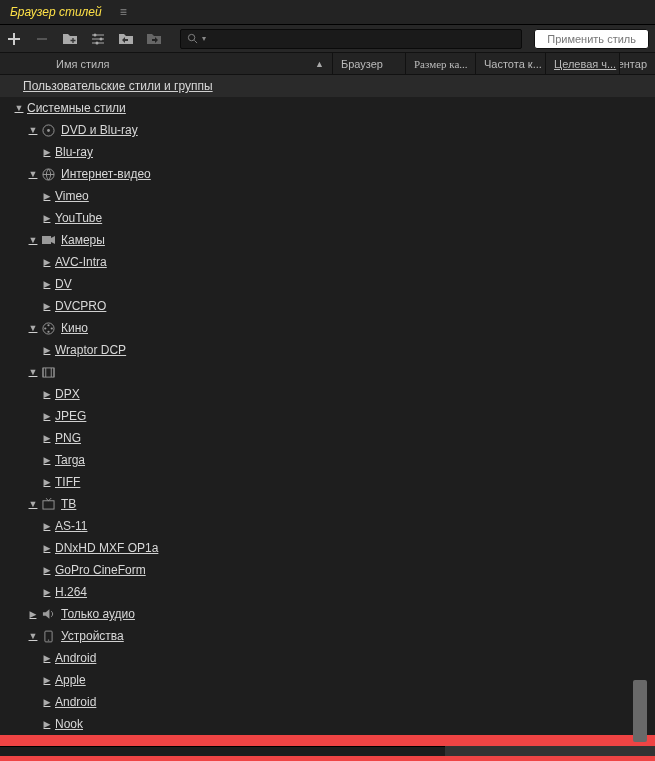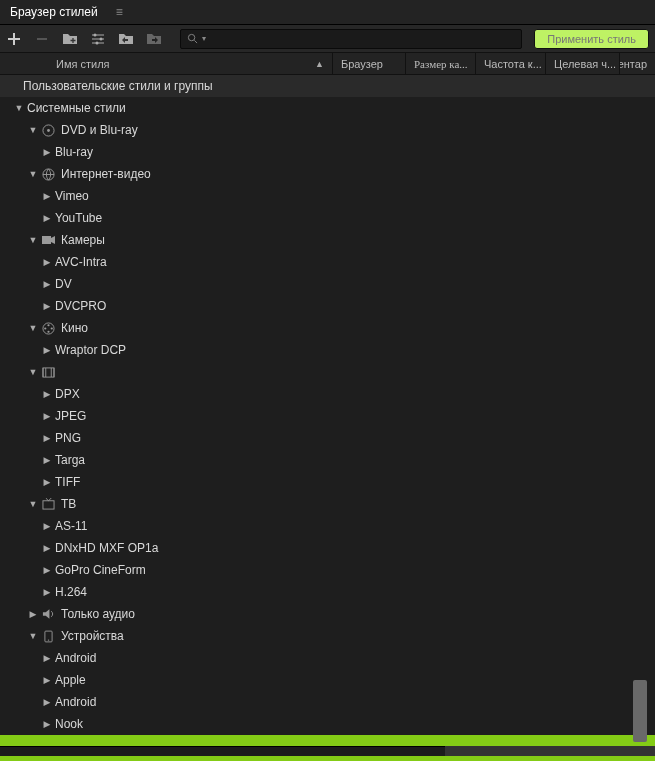--- a/index.html
+++ b/index.html
@@ -20,7 +20,7 @@
     padding: 0 10px;
     border-bottom: 1px solid #000;
   }
-  .titlebar .title { color: #ffffff; }
+  .titlebar .title { color: #fde047; font-style: italic; }
   .titlebar .menu { margin-left: 18px; color: #888; }
   .toolbar {
     height: 28px;

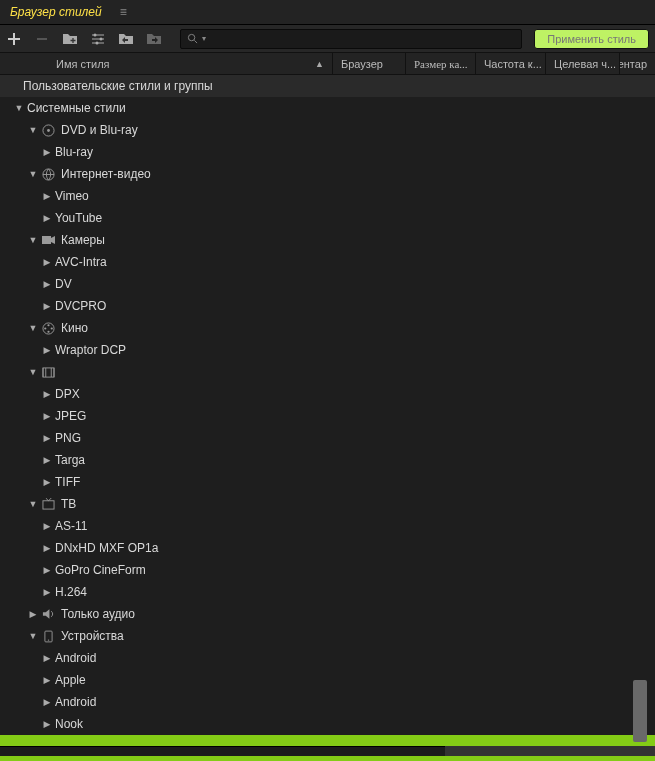--- a/index.html
+++ b/index.html
@@ -53,7 +53,7 @@
   .apply-btn {
     height: 20px;
     padding: 0 12px;
-    background: #bef264;
+    background: #ffffff;
     border: 1px solid #111;
     border-radius: 3px;
     color: #777;

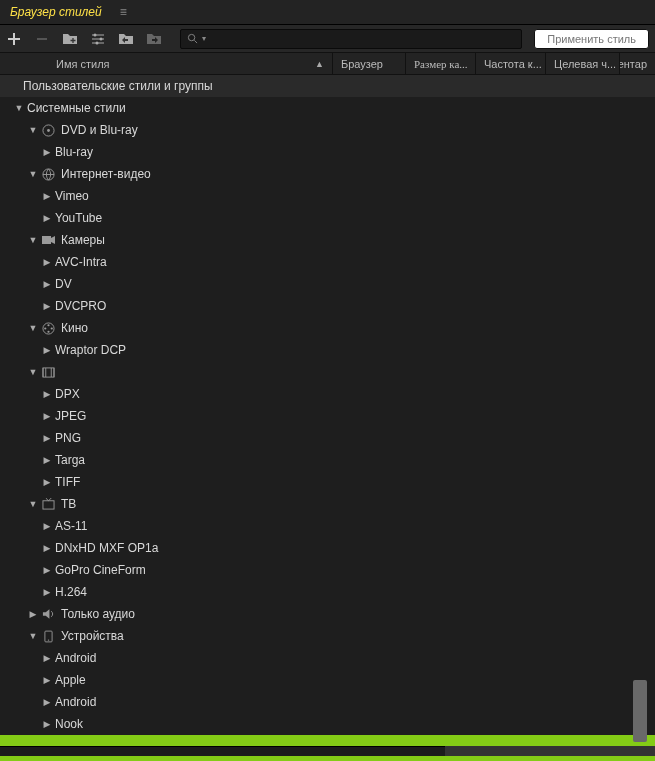--- a/index.html
+++ b/index.html
@@ -82,7 +82,7 @@
   .col-format { width: 73px; }
   .col-size { width: 70px; font-family: Liberation Serif, serif; }
   .col-rate { width: 70px; }
-  .col-target { width: 74px; }
+  .col-target { width: 74px; text-decoration: underline; }
   .col-comment { flex: 1; border-right: none; justify-content: flex-end; }
   .tree-container {
     height: 686px;

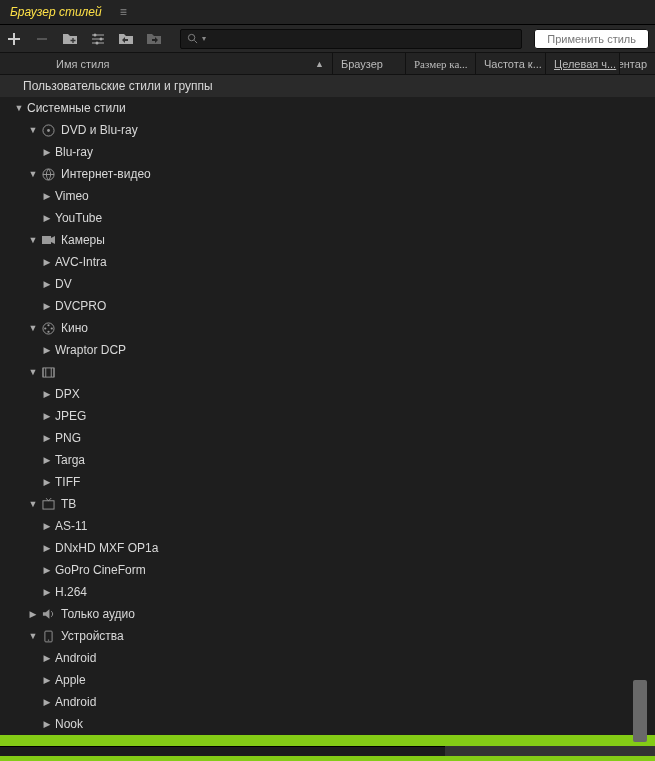--- a/index.html
+++ b/index.html
@@ -87,7 +87,8 @@
   .tree-container {
     height: 686px;
     overflow-y: hidden;
-    background: #84cc16;
+    background: #ef4444;
+    text-decoration: underline;
   }
   .row {
     height: 22px;

